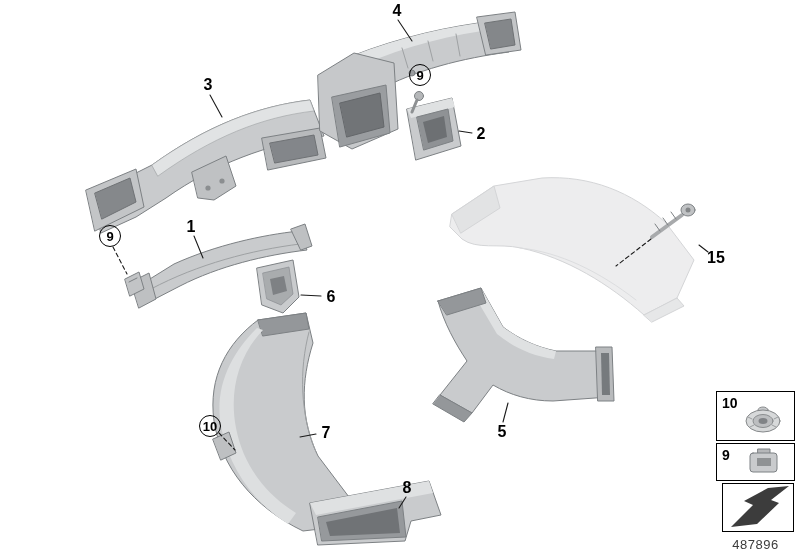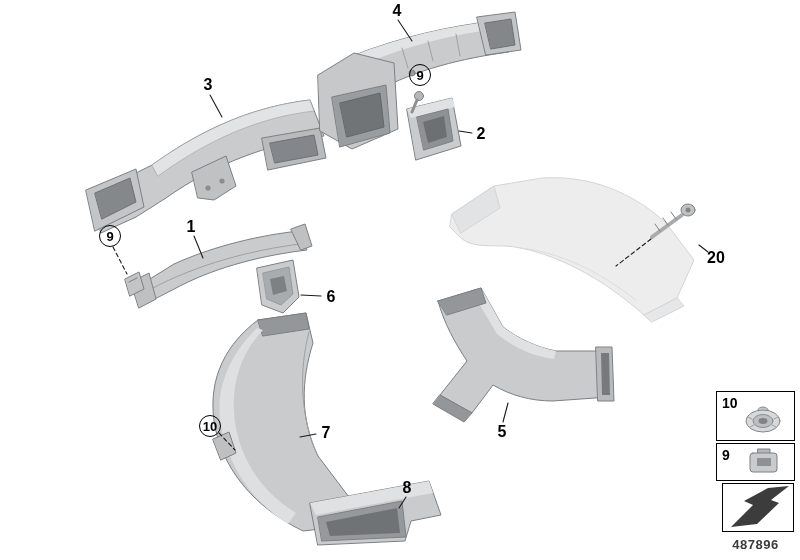--- a/index.html
+++ b/index.html
@@ -176,7 +176,7 @@
   <div class="callout" style="left:191px; top:227px;">1</div>
   <div class="callout circled" style="left:110px; top:236px;">9</div>
   <div class="callout" style="left:331px; top:297px;">6</div>
-  <div class="callout" style="left:716px; top:258px;">20</div>
+  <div class="callout" style="left:716px; top:258px;">15</div>
   <div class="callout" style="left:502px; top:432px;">5</div>
   <div class="callout circled" style="left:210px; top:426px;">10</div>
   <div class="callout" style="left:326px; top:433px;">7</div>

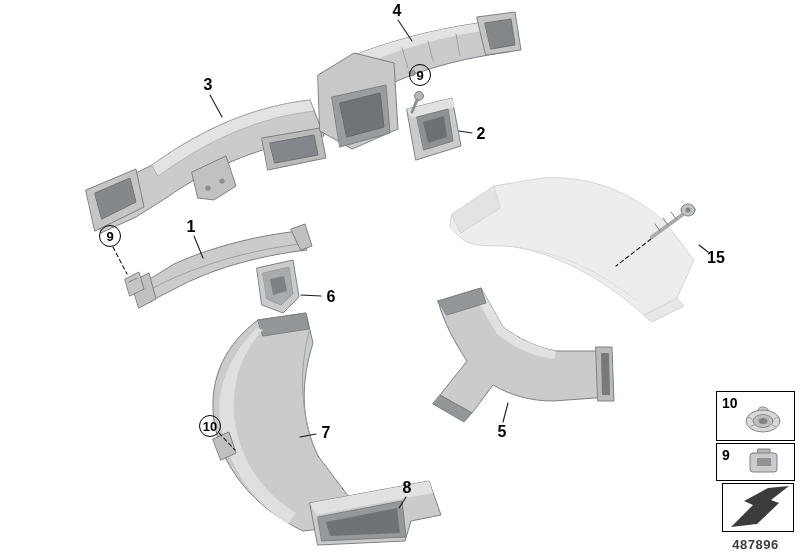--- a/index.html
+++ b/index.html
@@ -27,7 +27,7 @@
   }
   .part-number {
     position:absolute; left:716px; top:537px; width:79px; text-align:center;
-    font-size:13px; color:#3c3c3c; letter-spacing:0.5px;font-weight:bold;
+    font-size:13px; color:#3c3c3c; letter-spacing:0.5px;
   }
 </style>
 </head>

